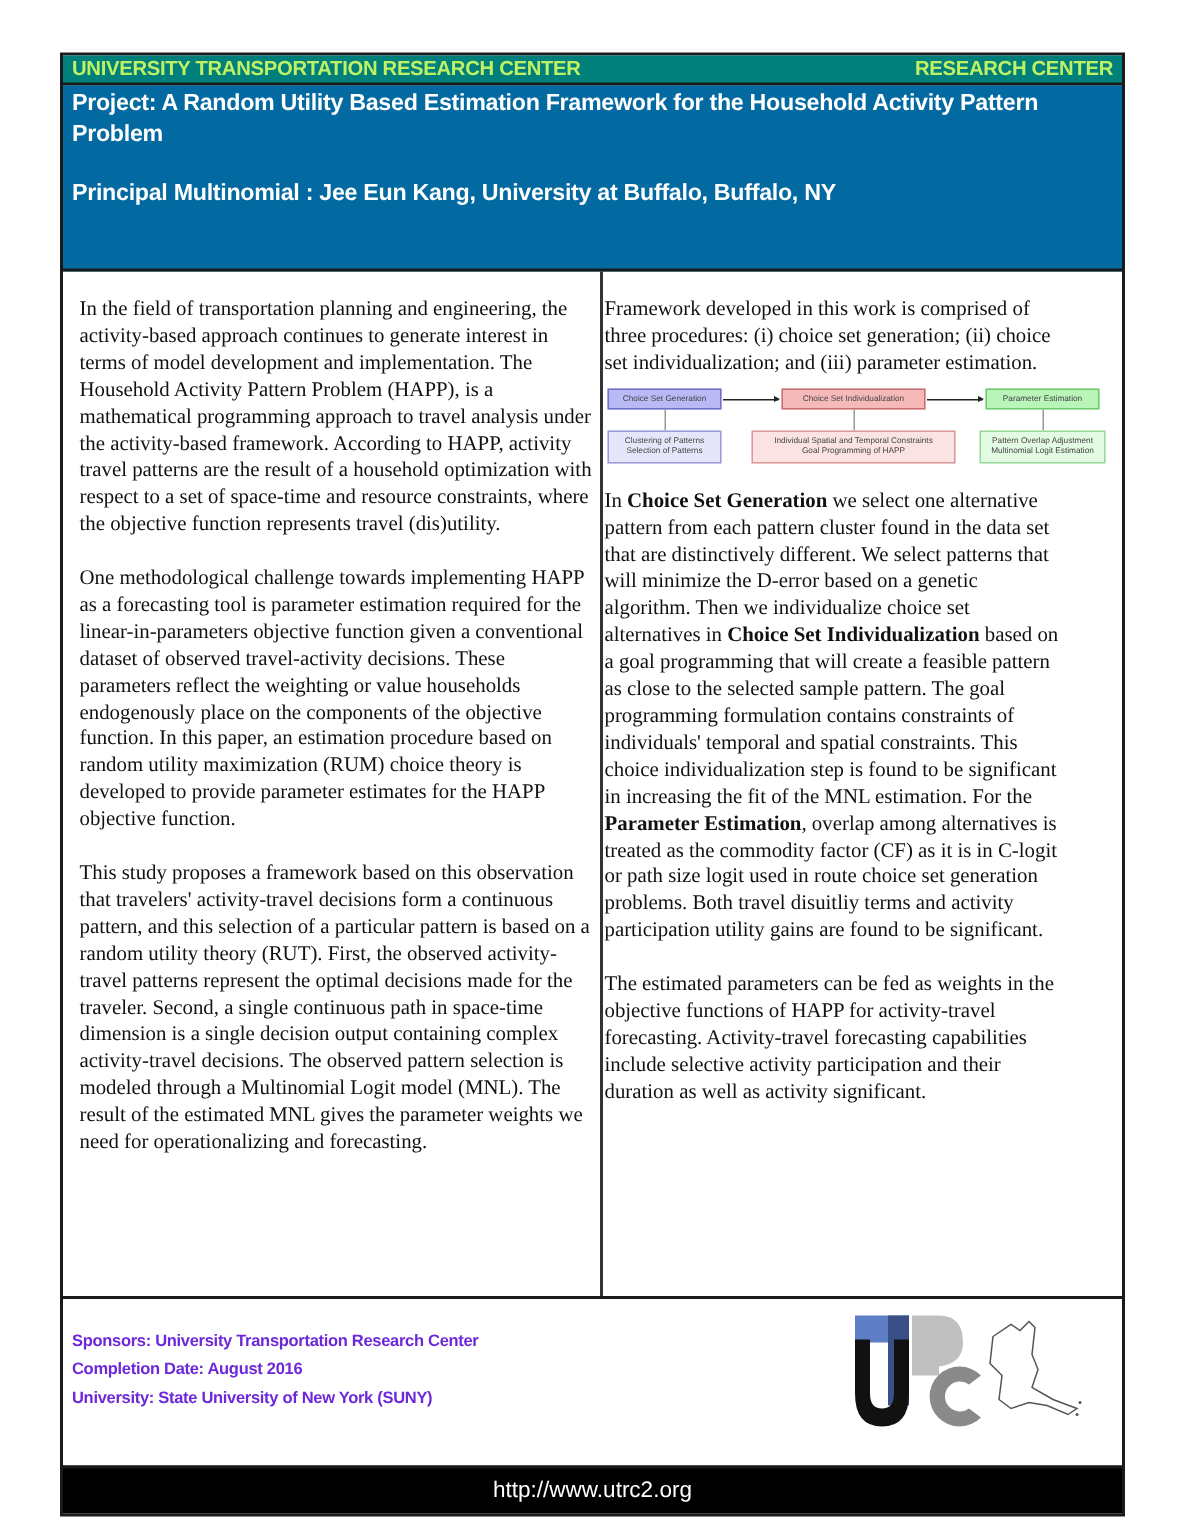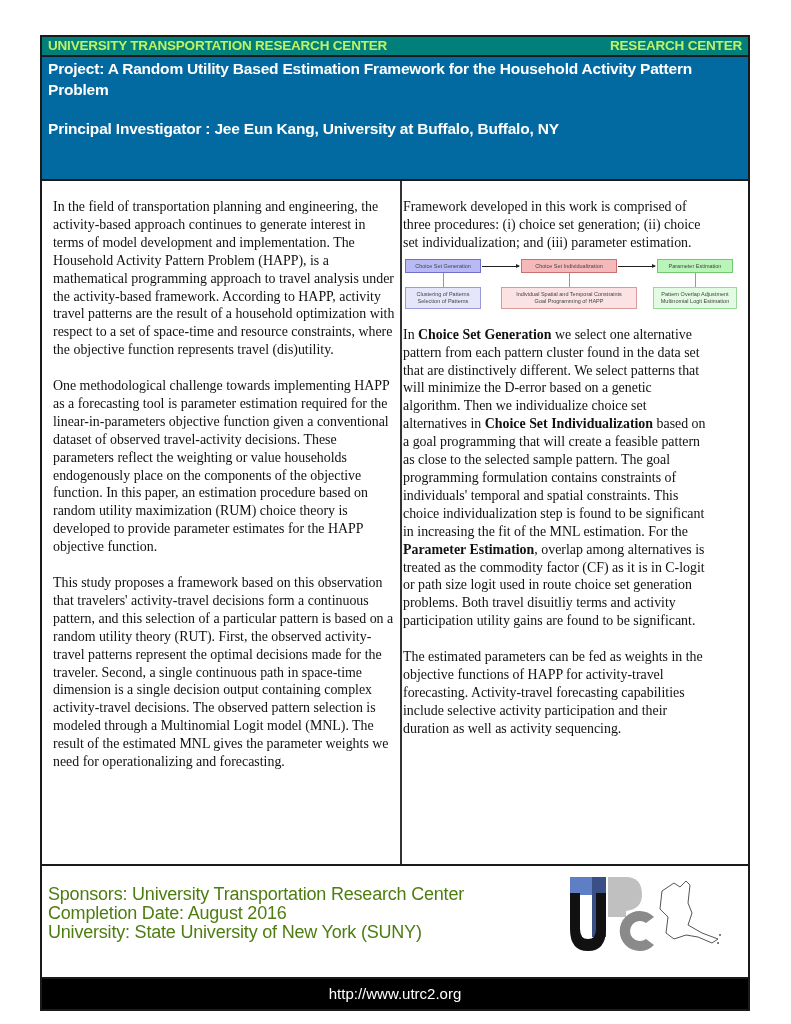--- a/index.html
+++ b/index.html
@@ -66,7 +66,7 @@
 
   <div class="titlebox">
     <div class="project">Project: A Random Utility Based Estimation Framework for the Household Activity Pattern Problem</div>
-    <div class="pi">Principal Investigator :  Jee Eun Kang, University at Buffalo, Buffalo, NY</div>
+    <div class="pi">Principal Multinomial :  Jee Eun Kang, University at Buffalo, Buffalo, NY</div>
   </div>
 
   <div class="col left">

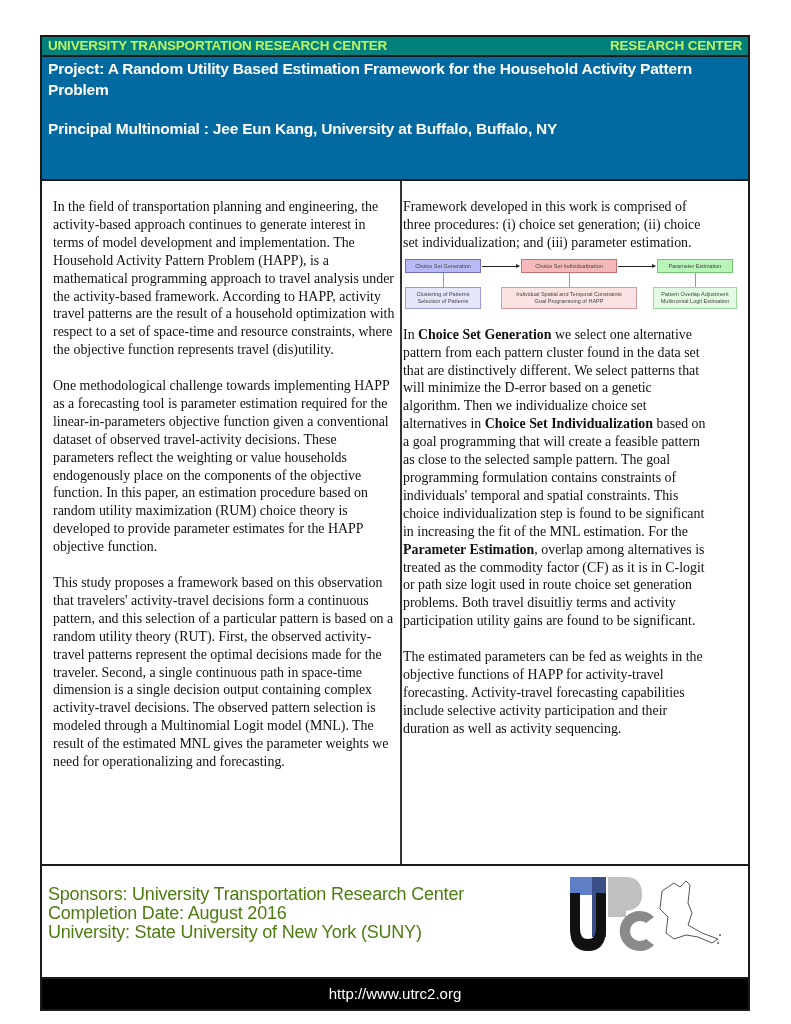--- a/index.html
+++ b/index.html
@@ -105,7 +105,7 @@
 
     <p><span>In  </span><b>Choice Set Generation</b><span> we select one alternative pattern from each pattern cluster found in the data set that are distinctively different. We select patterns that will minimize the D-error based on a genetic algorithm. Then we individualize choice set alternatives in </span><b>Choice Set Individualization</b><span> based on a goal programming that will create a feasible pattern as close to the selected sample pattern. The goal programming formulation contains constraints of individuals' temporal and spatial constraints. This choice individualization step is found to be significant in increasing the fit of the MNL estimation. For the </span><b>Parameter Estimation</b><span>, overlap among alternatives is treated as the commodity factor (CF) as it is in C-logit or path size logit used in route choice set generation problems. Both travel disuitliy terms and activity participation utility gains are found to be significant.</span></p>
 
-    <p>The estimated parameters can be fed as weights in the objective functions of HAPP for activity-travel forecasting. Activity-travel forecasting capabilities include selective activity participation and their duration as well as activity sequencing.</p>
+    <p>The estimated parameters can be fed as weights in the objective functions of HAPP for activity-travel forecasting. Activity-travel forecasting capabilities include selective activity participation and their duration as well as activity significant.</p>
   </div>
 
   <div class="hr-bottom"></div>

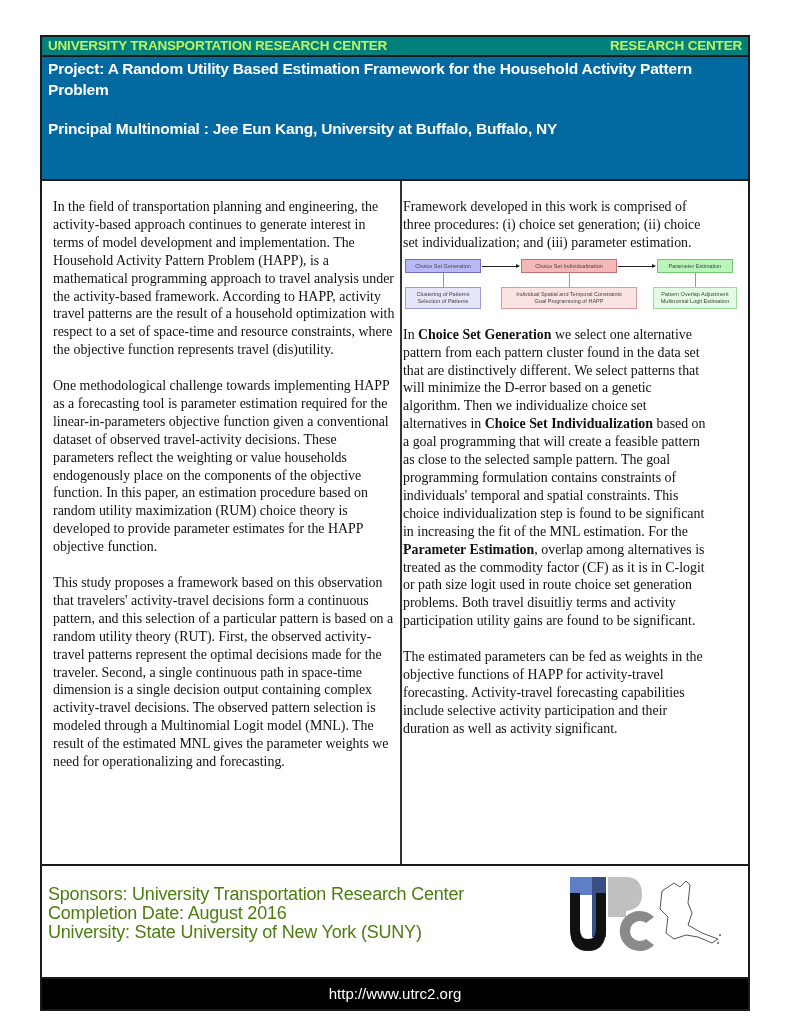--- a/index.html
+++ b/index.html
@@ -43,8 +43,8 @@
     .vline { position: absolute; width: 1px; background: #999; }
     .sponsors {
       position: absolute; left: 6px; top: 848px;
-      font-family: "Liberation Sans", sans-serif; font-weight: normal;
-      font-size: 18px; line-height: 19px; color: #4d7c0f; letter-spacing: -0.2px;
+      font-family: "Liberation Sans", sans-serif; font-weight: bold;
+      font-size: 11px; line-height: 19px; color: #6d28d9; letter-spacing: -0.2px;
     }
     .logo { position: absolute; left: 520px; top: 836px; width: 170px; height: 82px; }
     .footer {

